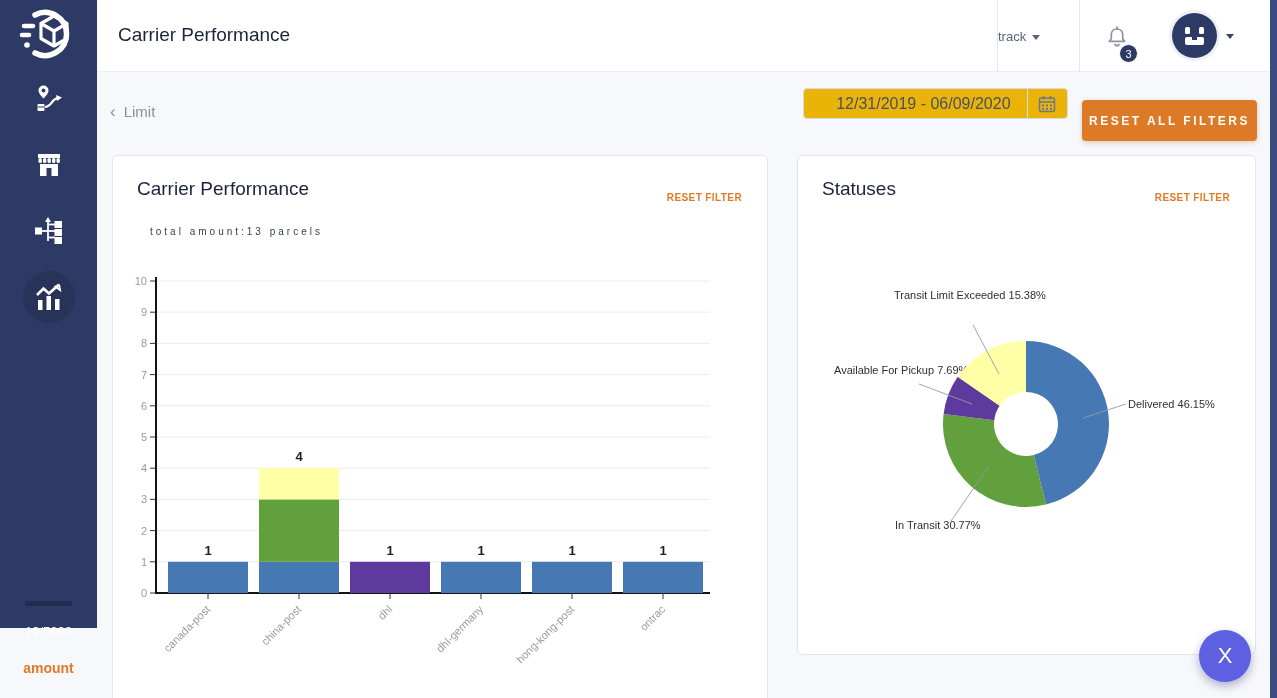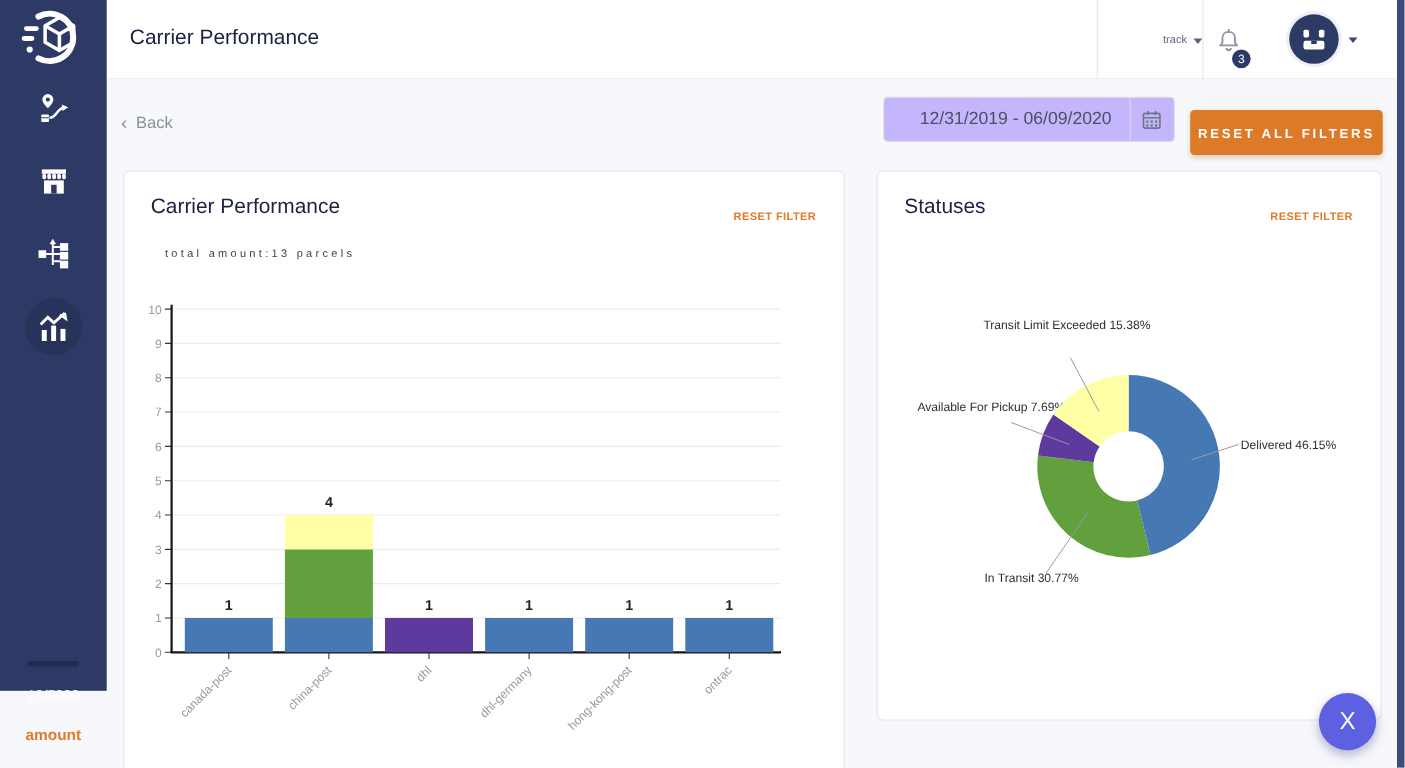--- a/index.html
+++ b/index.html
@@ -26,8 +26,8 @@
   
   .header { position:absolute; left:97px; top:0; width:1173px; height:72px; background:#fff; border-bottom:1px solid #eceef3; z-index:10; }
   .page-title { position:absolute; left:21px; top:24px; font-size:19px; font-weight:500; color:#1c2340; }
-  .track-box { position:absolute; left:900px; top:0; width:97px; height:72px; border-left:1px solid #e3e6ee; border-right:1px solid #e3e6ee;
-               display:flex; align-items:center; justify-content:flex-end; gap:6px; color:#5a6379; font-size:10px; cursor:pointer; }
+  .track-box { position:absolute; left:900px; top:0; width:83px; height:72px; border-left:1px solid #e3e6ee; border-right:1px solid #e3e6ee;
+               display:flex; align-items:center; justify-content:flex-start; gap:6px; color:#5a6379; font-size:13px; cursor:pointer; }
   .caret { width:0; height:0; border-left:4px solid transparent; border-right:4px solid transparent; border-top:5px solid #5a6379; margin-top:2px; }
   .bell-wrap { position:absolute; left:1008px; top:25px; width:34px; height:40px; cursor:pointer; }
   .badge { position:absolute; left:14px; top:19px; width:19px; height:19px; border-radius:50%; background:#2e3a66; color:#fff;

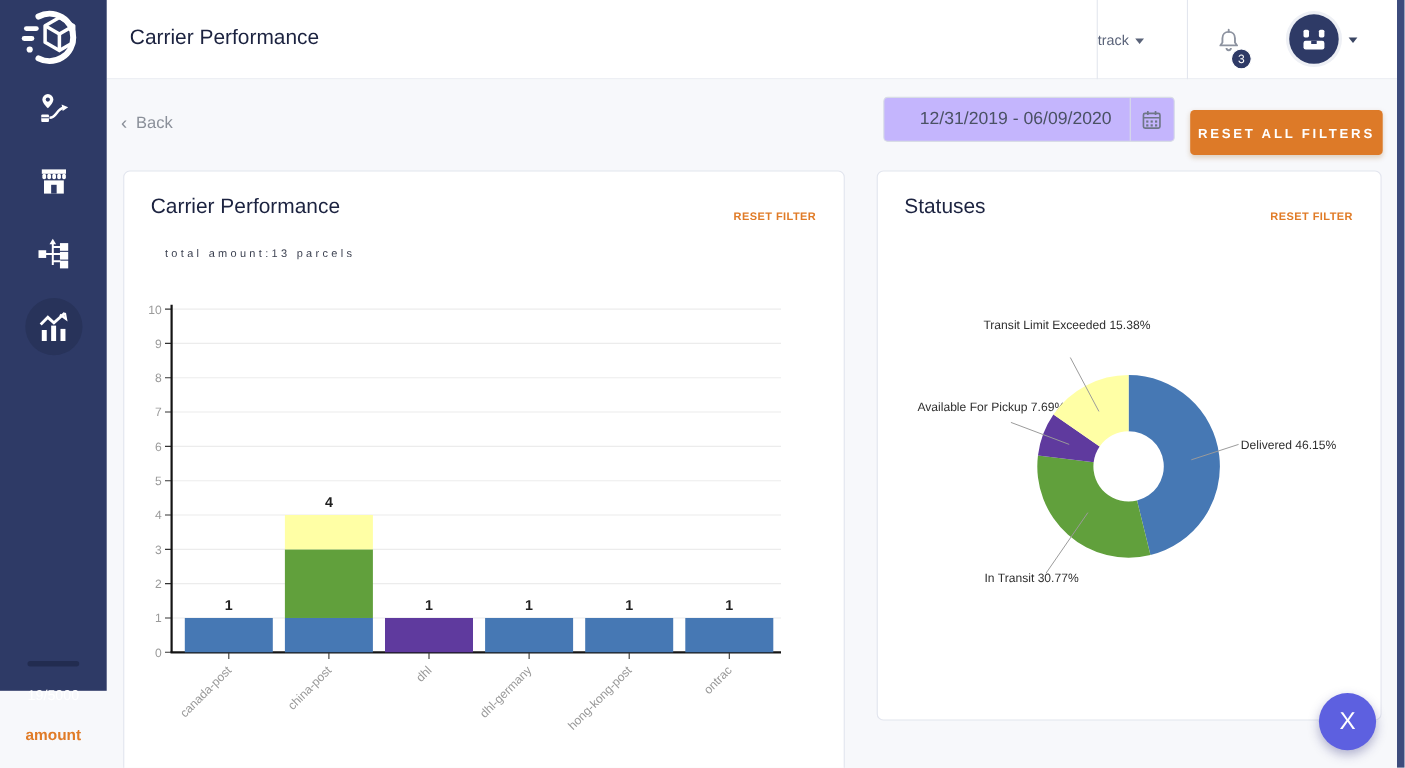--- a/index.html
+++ b/index.html
@@ -164,7 +164,7 @@
 
 <div class="back-link">
   <span class="back-chevron">‹</span>
-  <span>Back</span>
+  <span>Limit</span>
 </div>
 
 <div class="date-box">

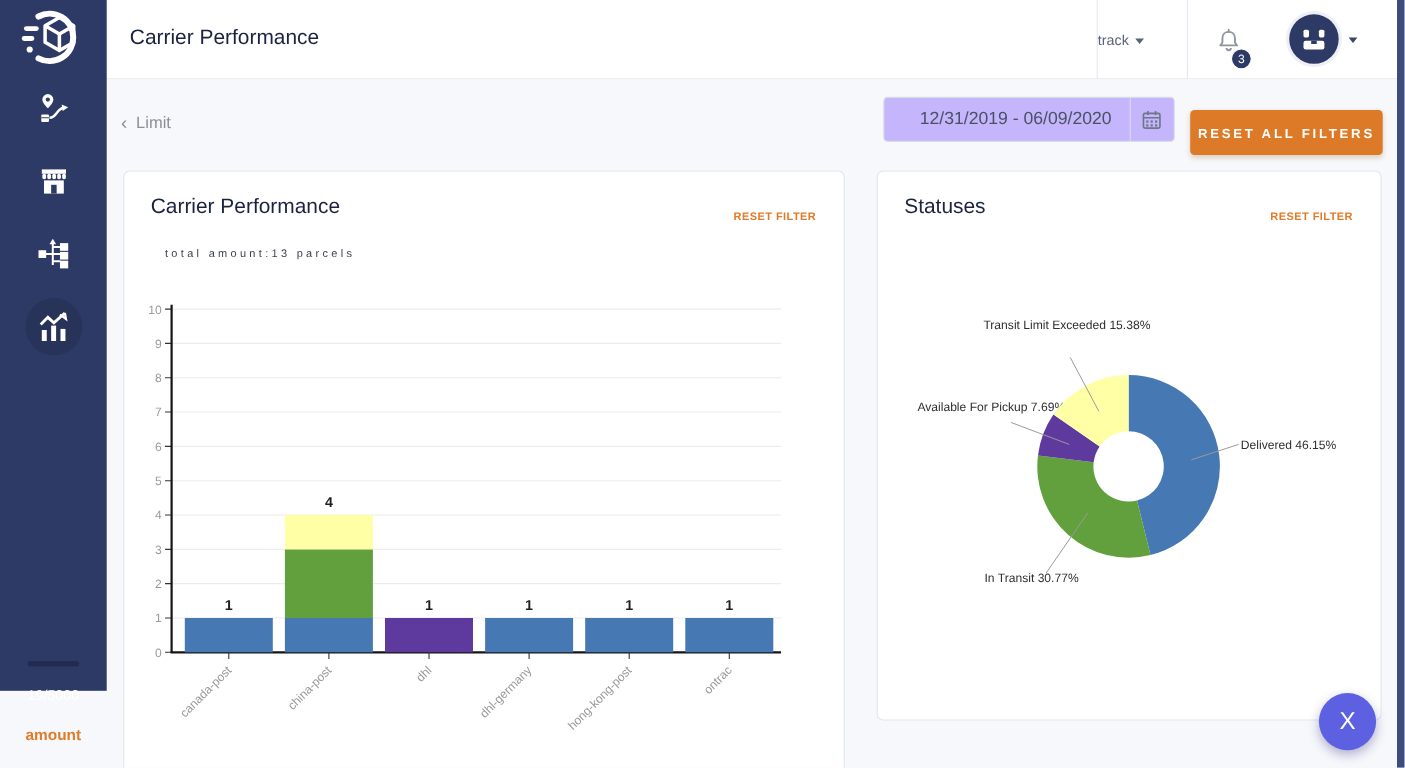--- a/index.html
+++ b/index.html
@@ -43,7 +43,7 @@
   
   .back-link { position:absolute; left:110px; top:103px; color:#8a8f99; font-size:15px; cursor:pointer; display:flex; gap:8px; align-items:center; z-index:5;}
   .back-chevron { font-size:17px; line-height:15px; color:#8a8f99; }
-  .date-box { position:absolute; left:803px; top:88px; width:265px; height:41px; background:#c4b5fd; border:1px solid #d8dce6; border-radius:4px;
+  .date-box { position:absolute; left:803px; top:88px; width:265px; height:31px; background:#eab308; border:1px solid #d8dce6; border-radius:4px;
               display:flex; z-index:5;padding-left:16px; }
   .date-text { width:221px; display:flex; align-items:center; justify-content:center; color:#4a5164; font-size:16px; cursor:pointer; }
   .cal-btn { width:43px; border-left:1px solid #d8dce6; display:flex; align-items:center; justify-content:center; cursor:pointer; }

